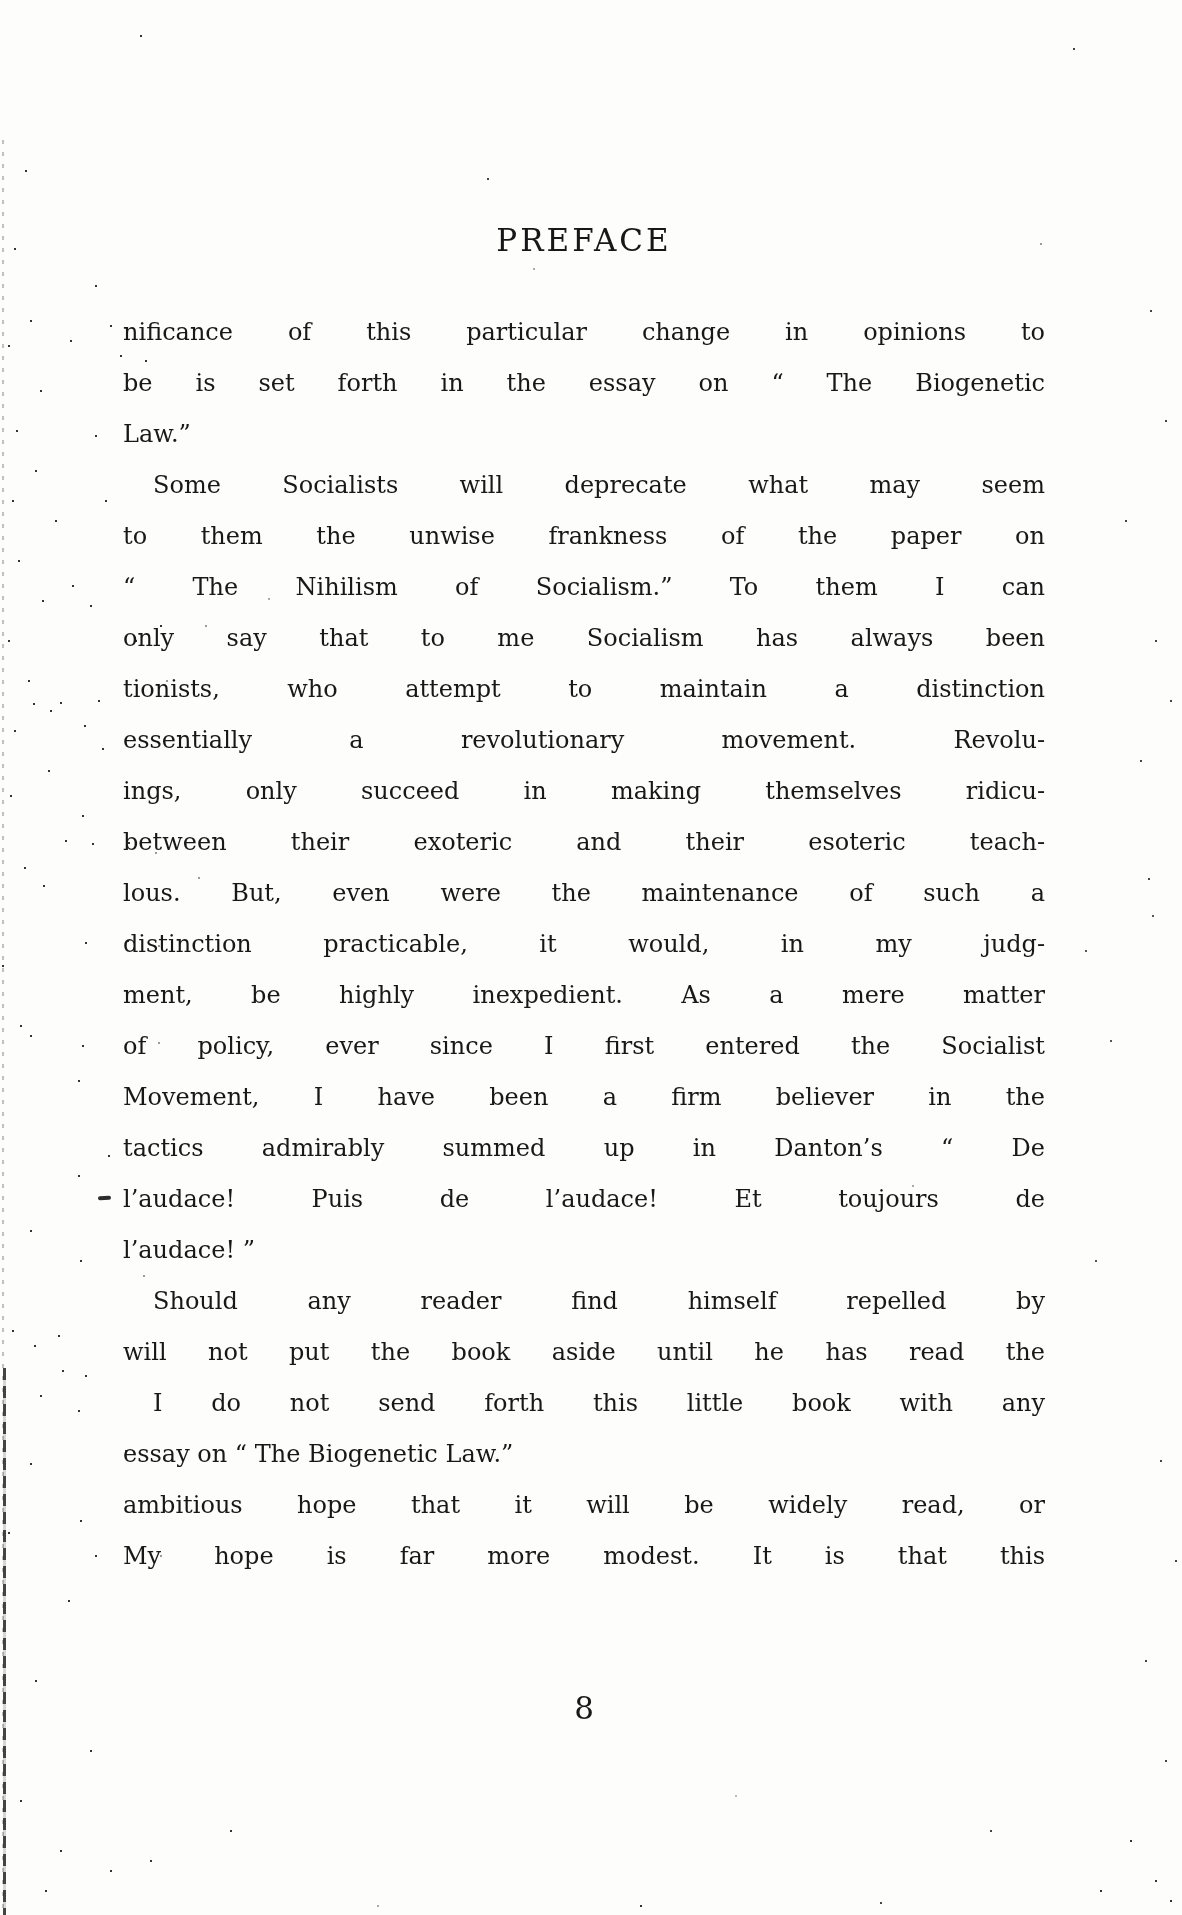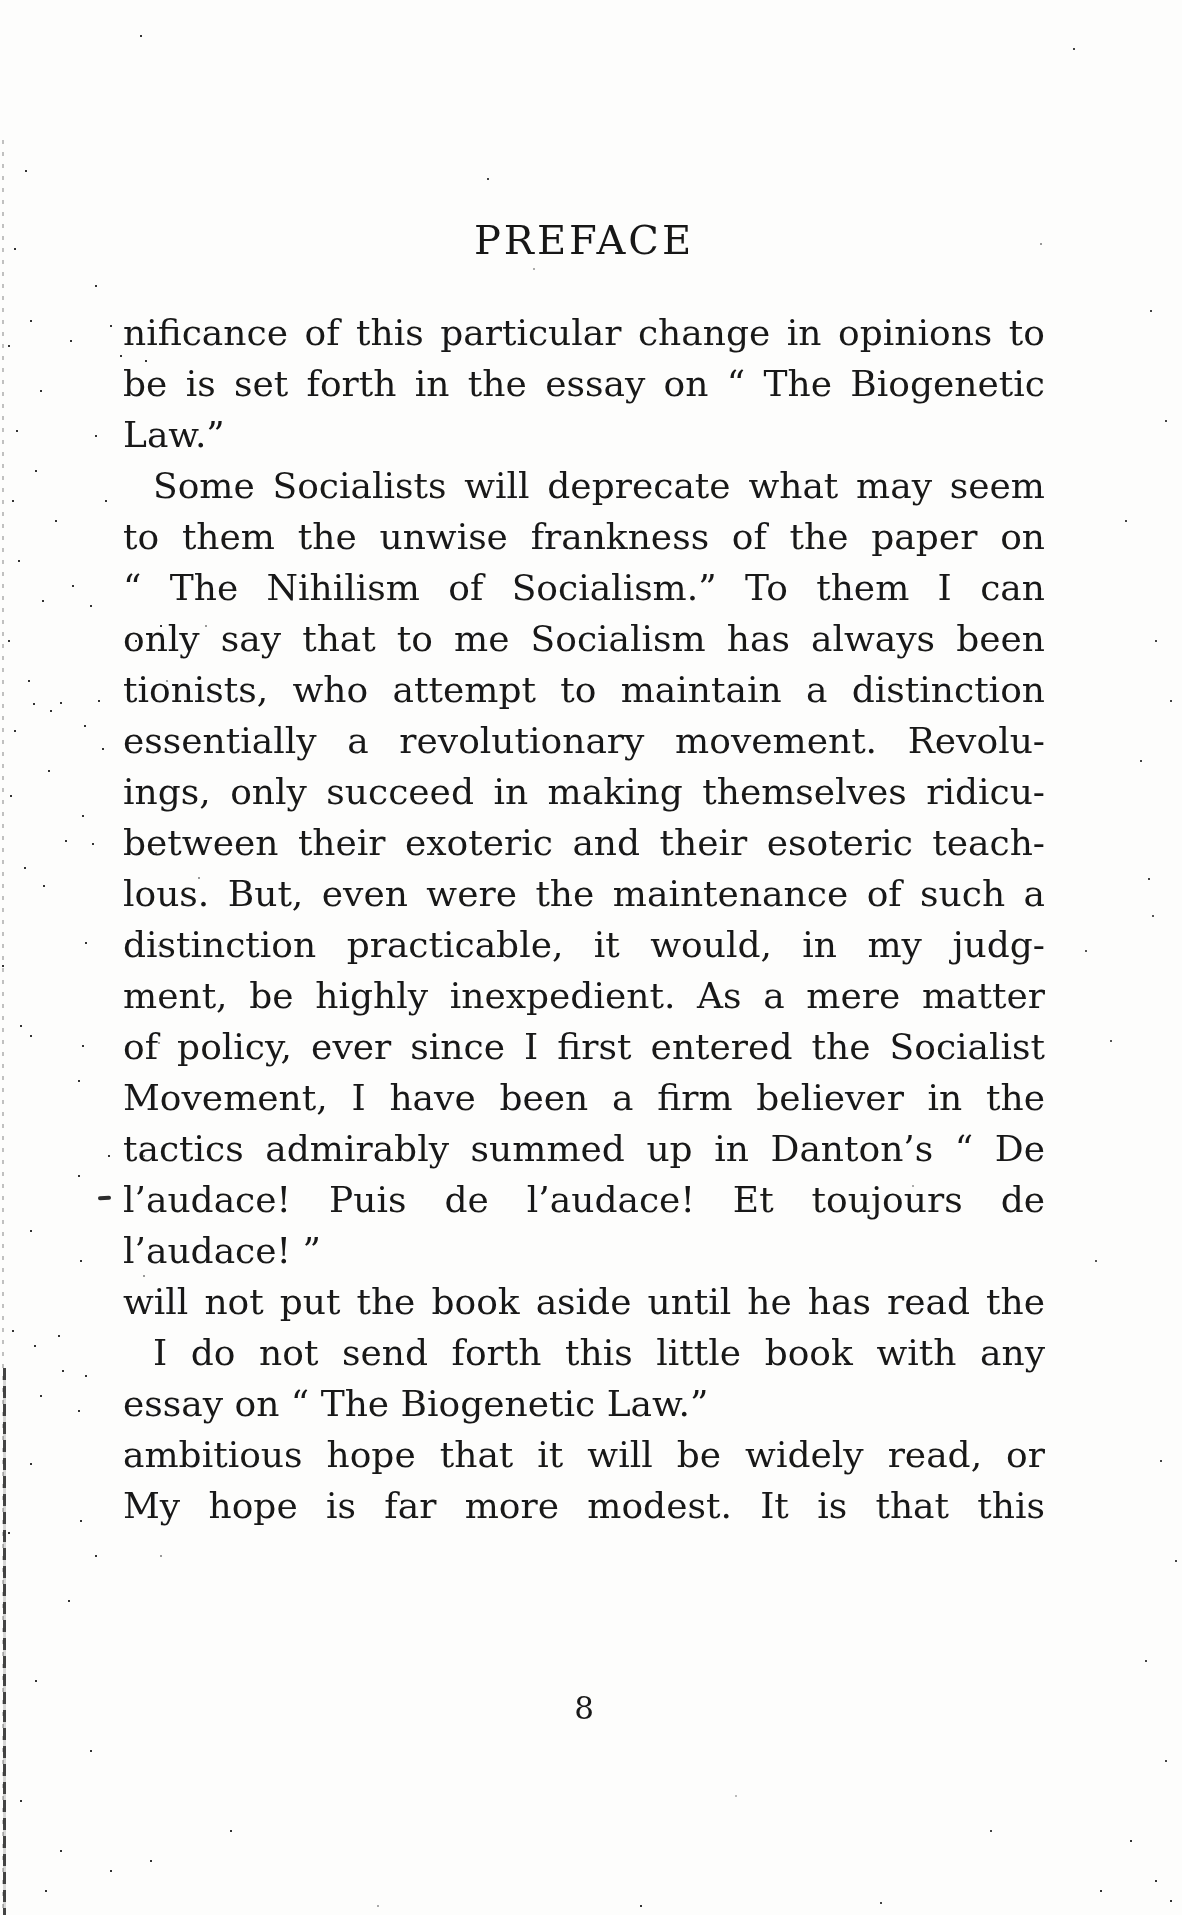--- a/index.html
+++ b/index.html
@@ -22,7 +22,7 @@
     left: 123px;
     width: 922px;
     text-align: center;
-    font-size: 40px;
+    font-size: 31px;
     letter-spacing: 3px;
     line-height: 32px;
     color: #171717;

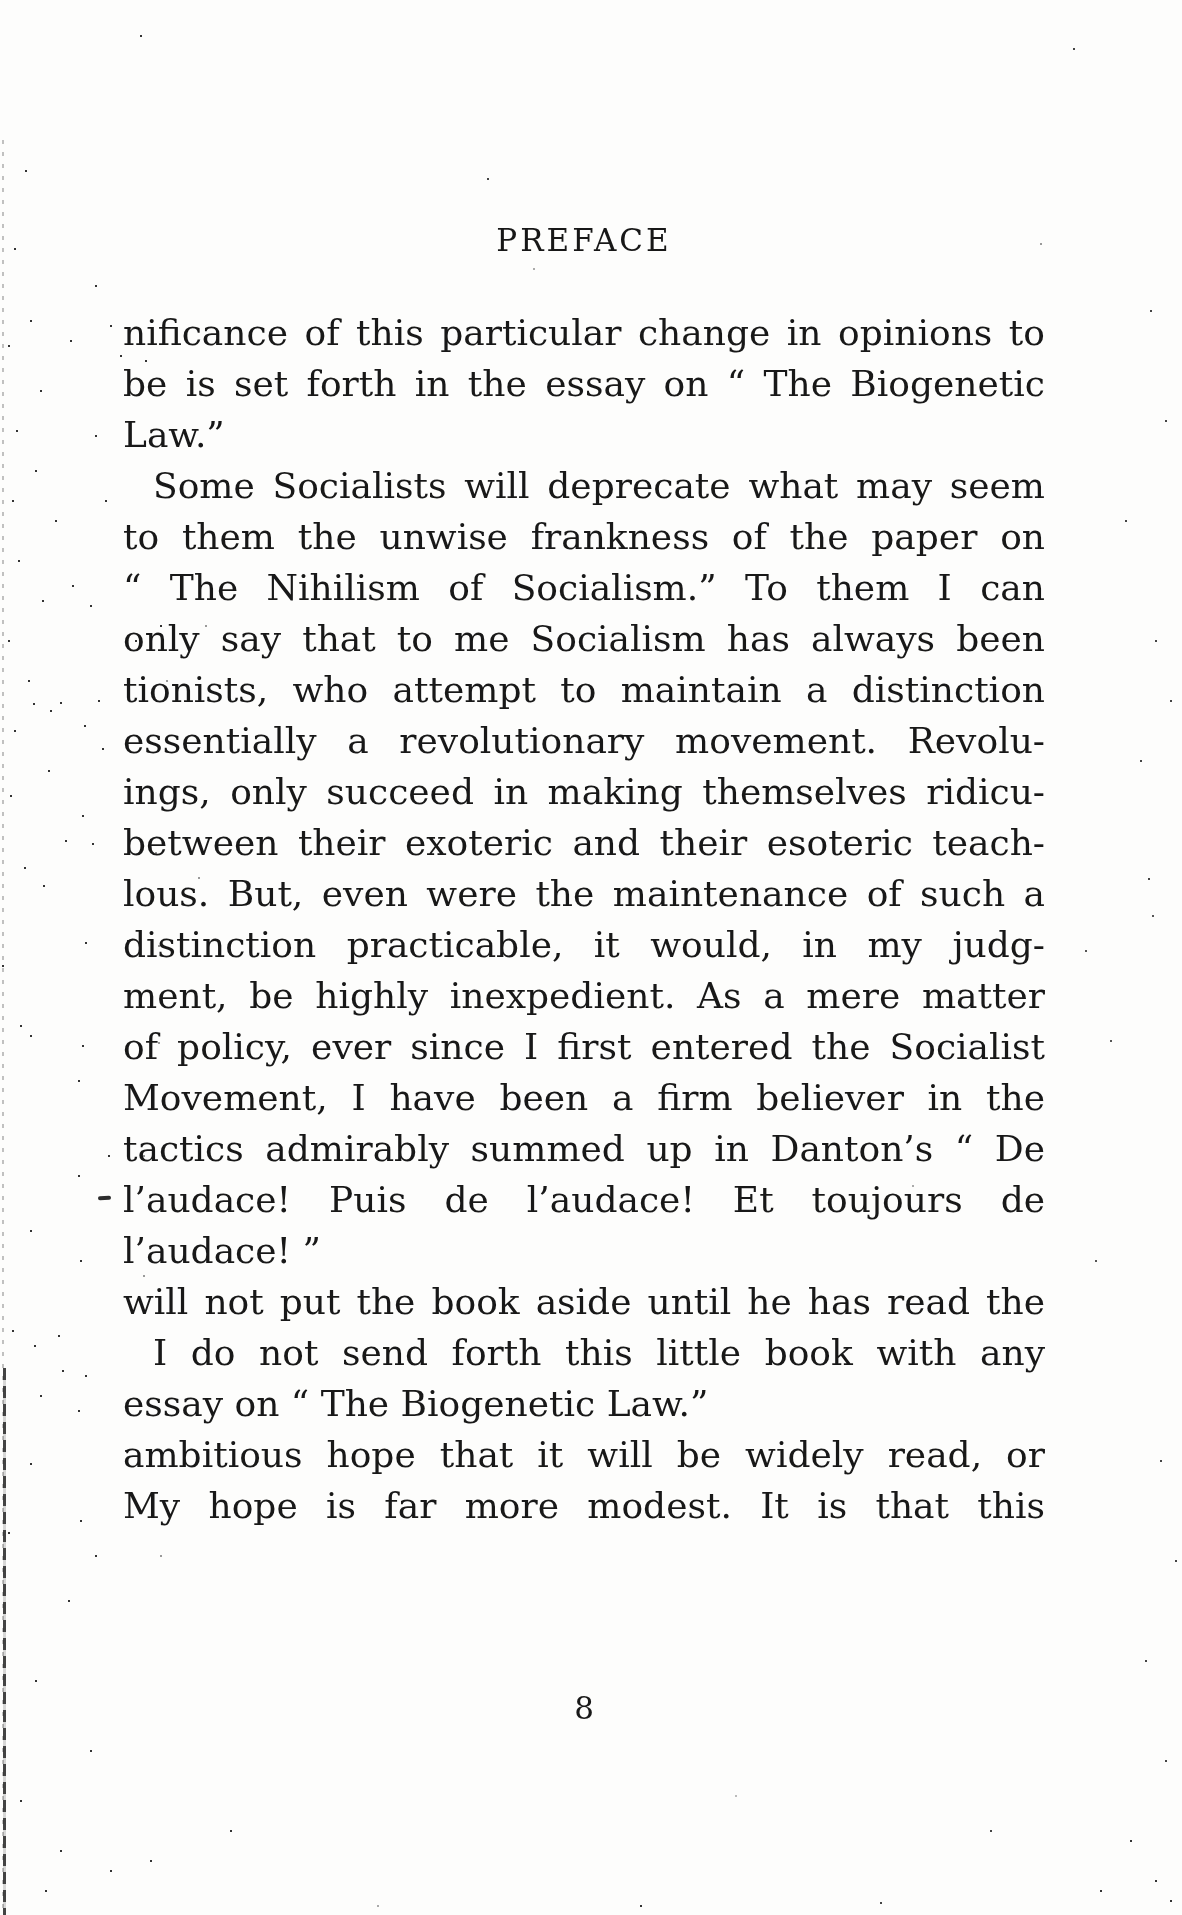--- a/index.html
+++ b/index.html
@@ -32,7 +32,7 @@
     top: 307px;
     left: 123px;
     width: 922px;
-    font-size: 36px;
+    font-size: 24px;
     color: #181818;
   }
   .line {

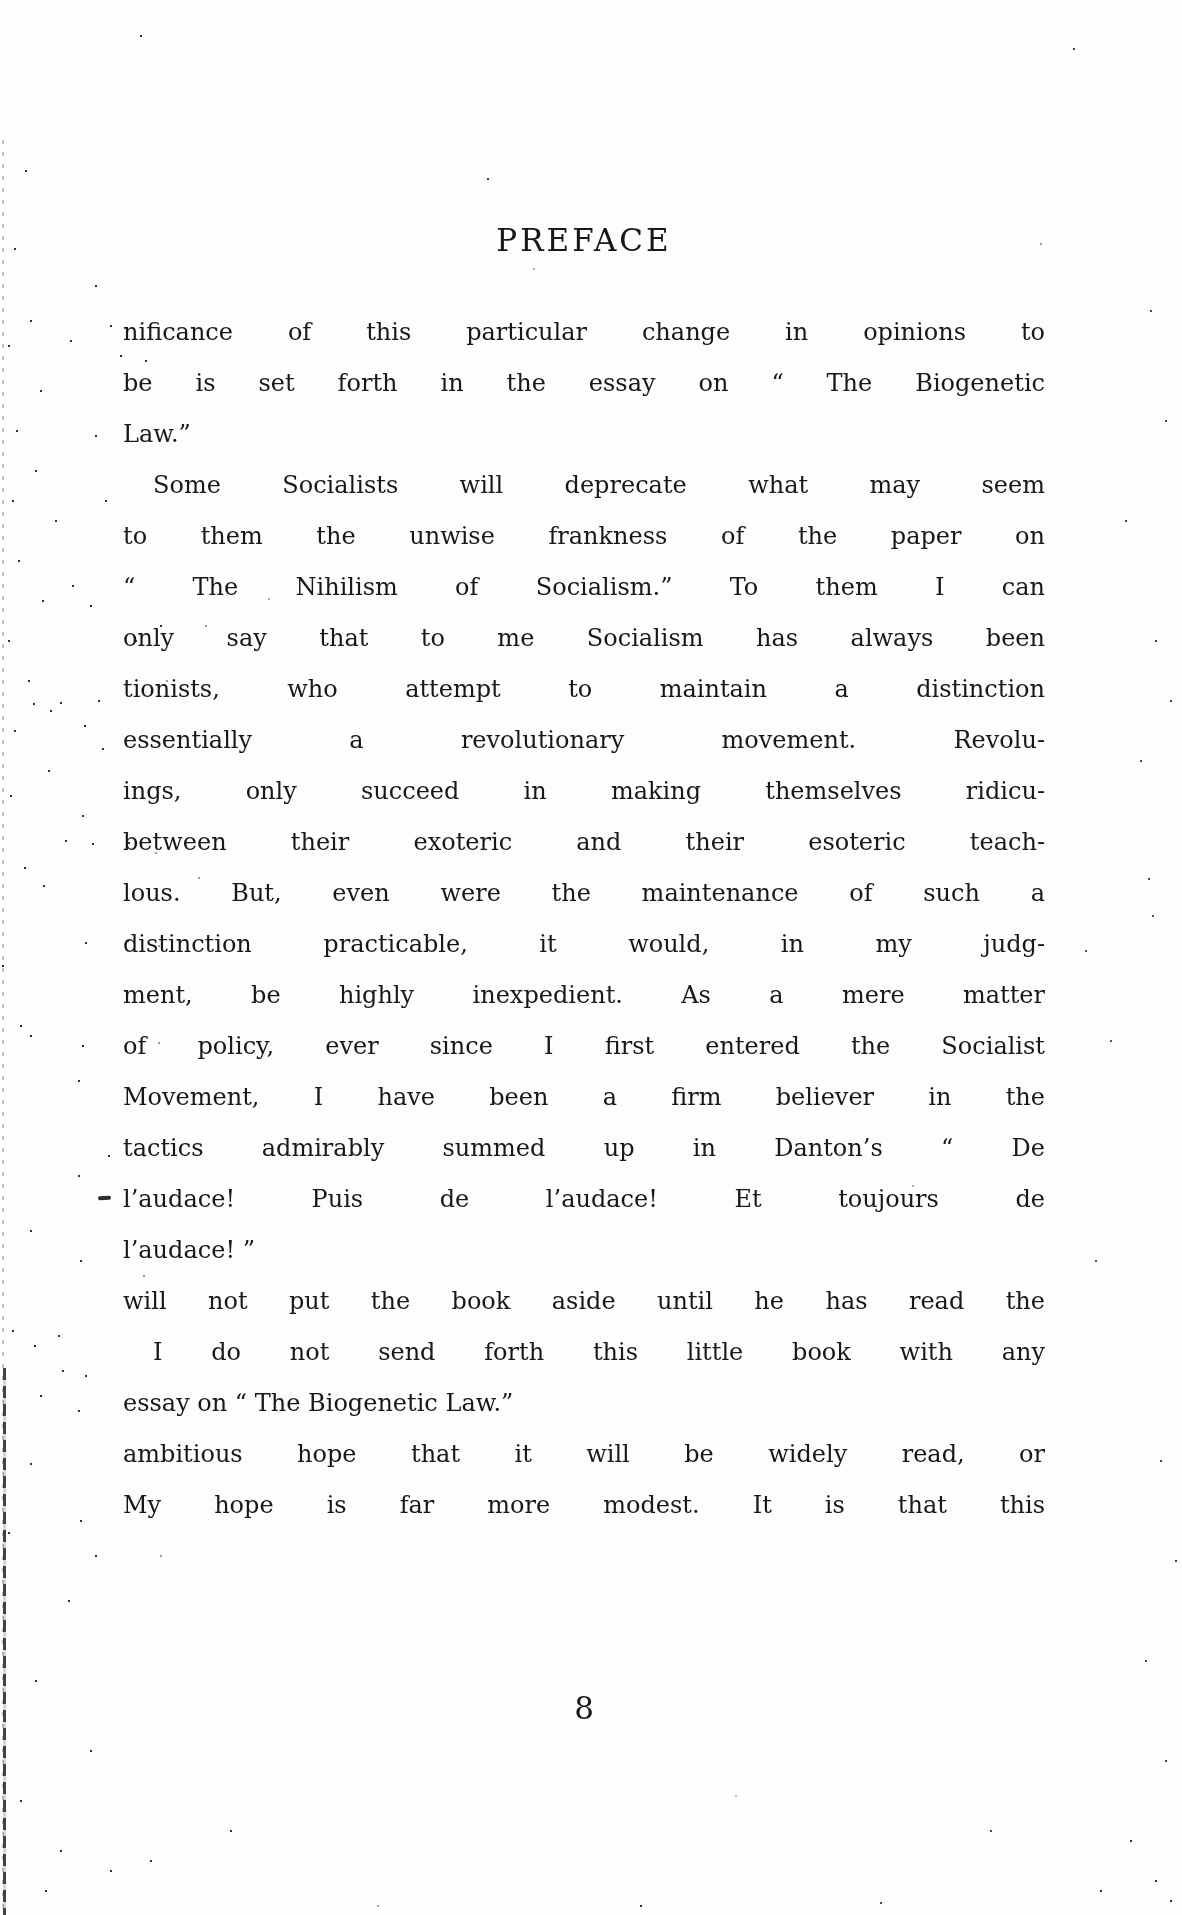--- a/index.html
+++ b/index.html
@@ -172,6 +172,7 @@
       <div class="line"><span>tactics admirably summed up in Danton’s “ </span><span class="it">De</span></div>
       <div class="line"><span class="it">l’audace! Puis de l’audace! Et toujours de</span></div>
       <div class="line para-end"><span class="it">l’audace!</span><span> ”</span></div>
+      <div class="line indent"><span>Should any reader find himself repelled by</span></div>
       <div class="line"><span>will not put the book aside until he has read the</span></div>
       <div class="line indent"><span>I do not send forth this little book with any</span></div>
       <div class="line para-end"><span>essay on “ The Biogenetic Law.”</span></div>

